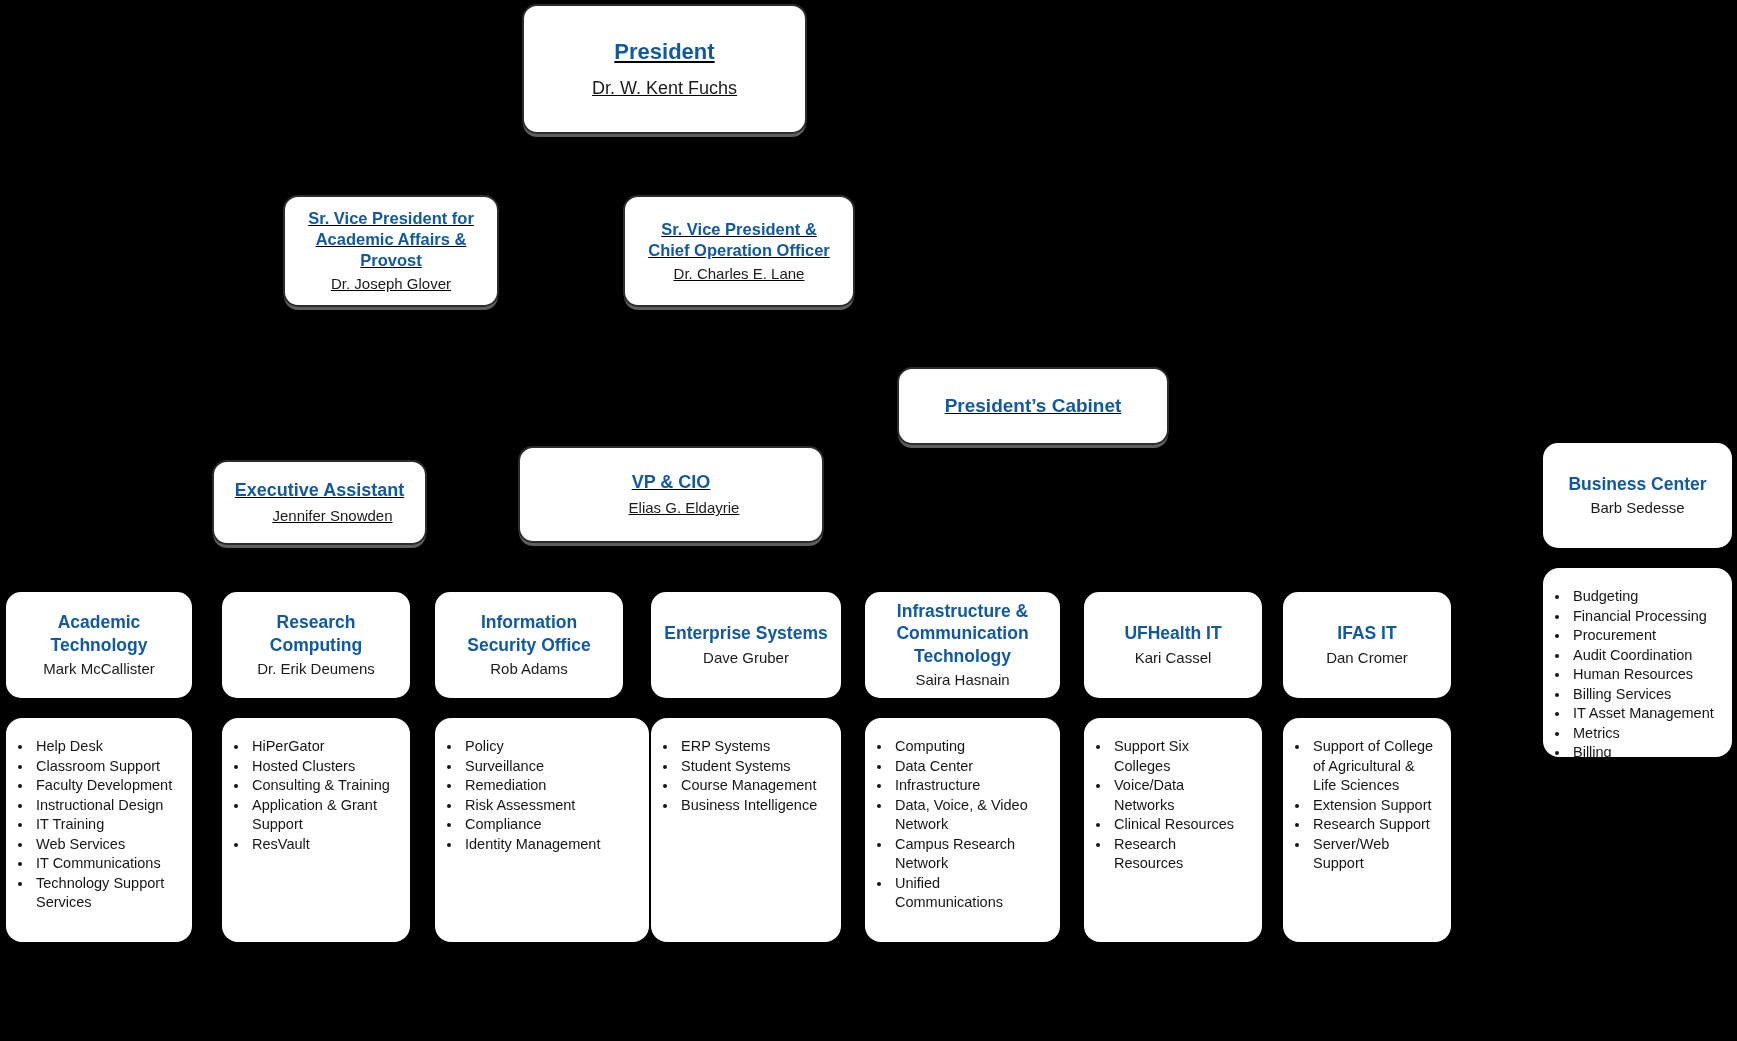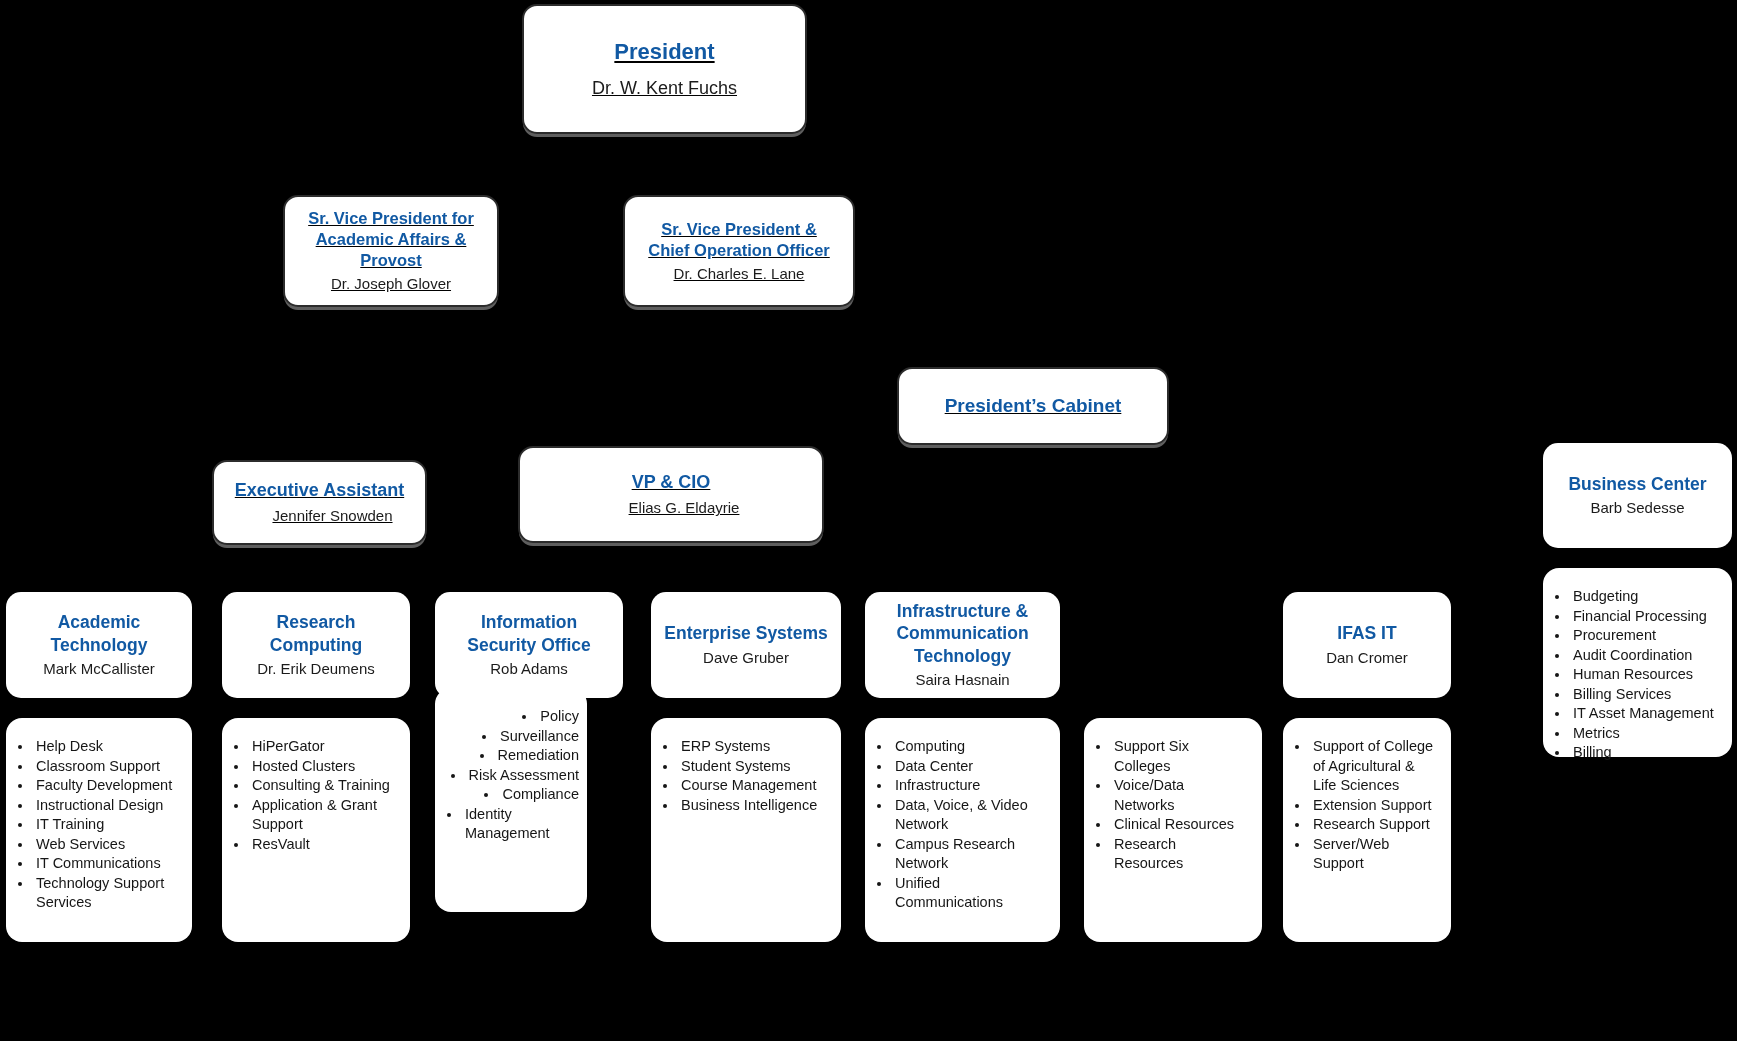--- a/index.html
+++ b/index.html
@@ -284,6 +284,10 @@
       </div>
     </div>
 
+  <div class="box dept-title" style="left:1084px;top:592px;width:178px;height:106px;">
+    <div class="title">UFHealth IT</div>
+    <div class="person">Kari Cassel</div>
+  </div>
   <div class="box list-box" style="left:1084px;top:718px;width:178px;height:224px;">
       <div class="li">
         <span class="bullet"></span>

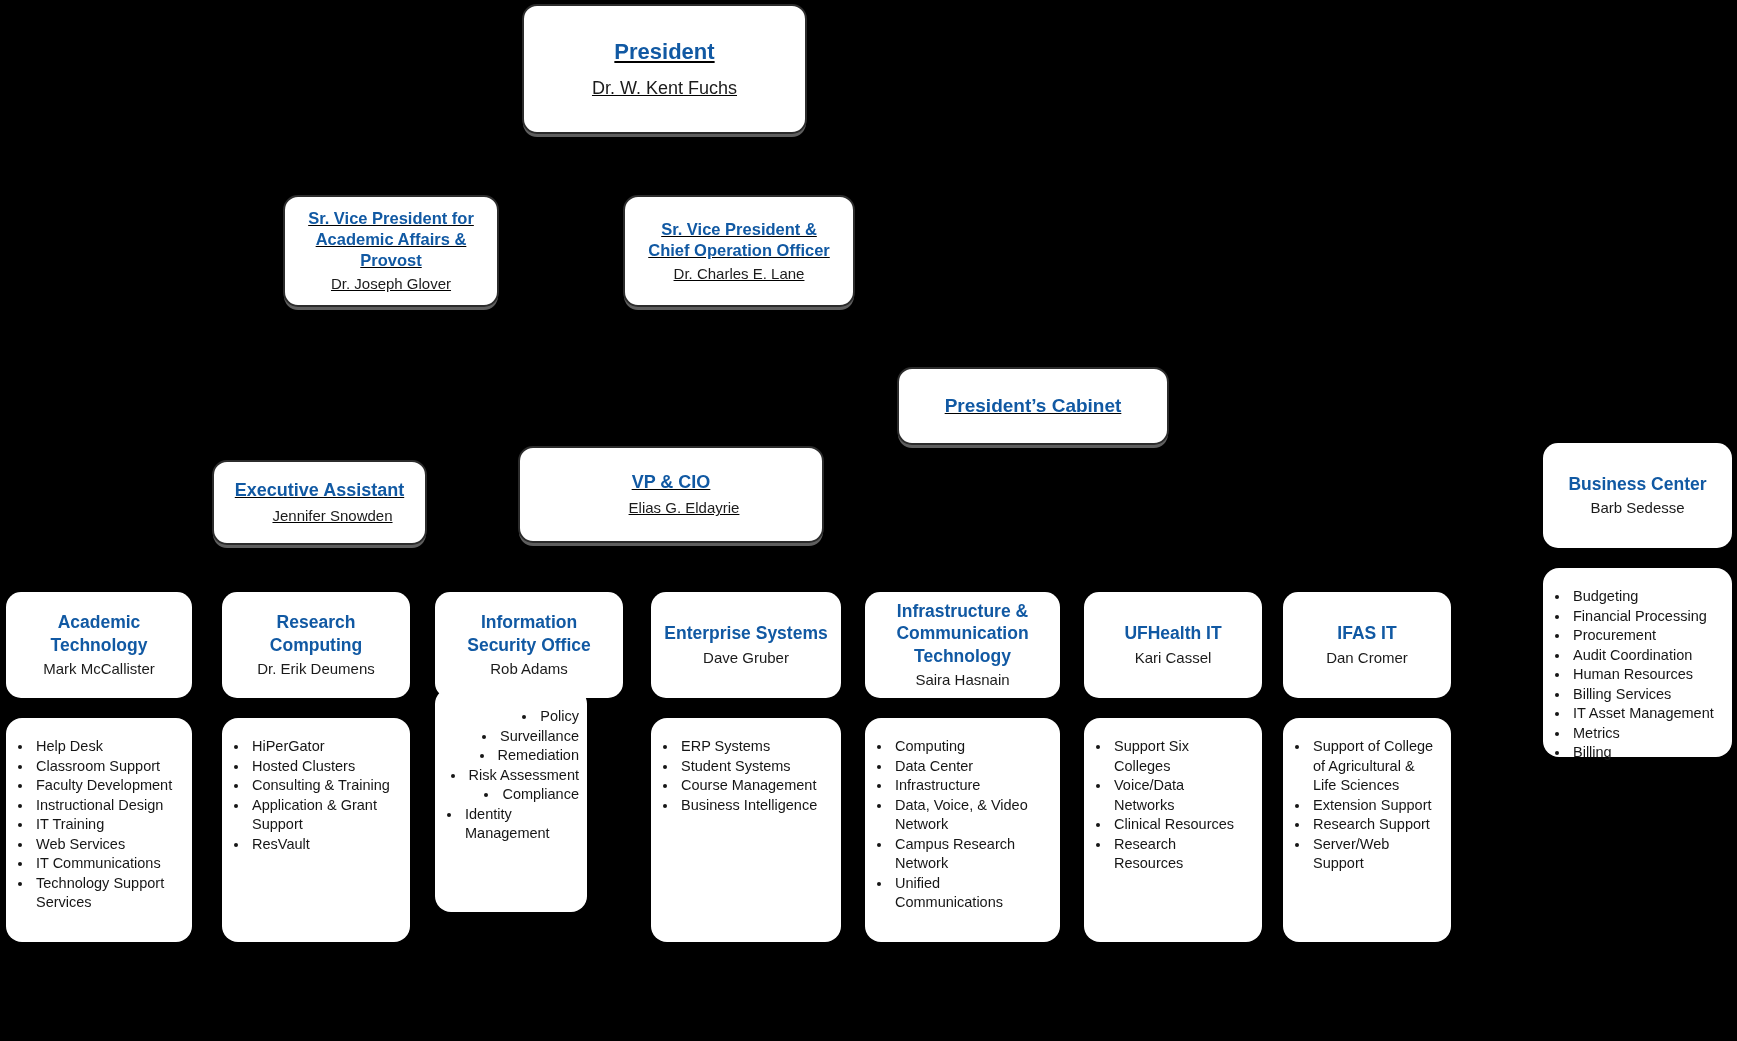--- a/index.html
+++ b/index.html
@@ -198,7 +198,7 @@
 Security Office</div>
     <div class="person">Rob Adams</div>
   </div>
-  <div class="box list-box" style="left:435px;top:688px;width:152px;height:224px;align-items:flex-end;">
+  <div class="box list-box" style="left:435px;top:718px;width:214px;height:224px;">
       <div class="li">
         <span class="bullet"></span>
         <span class="li-text">Policy</span>

